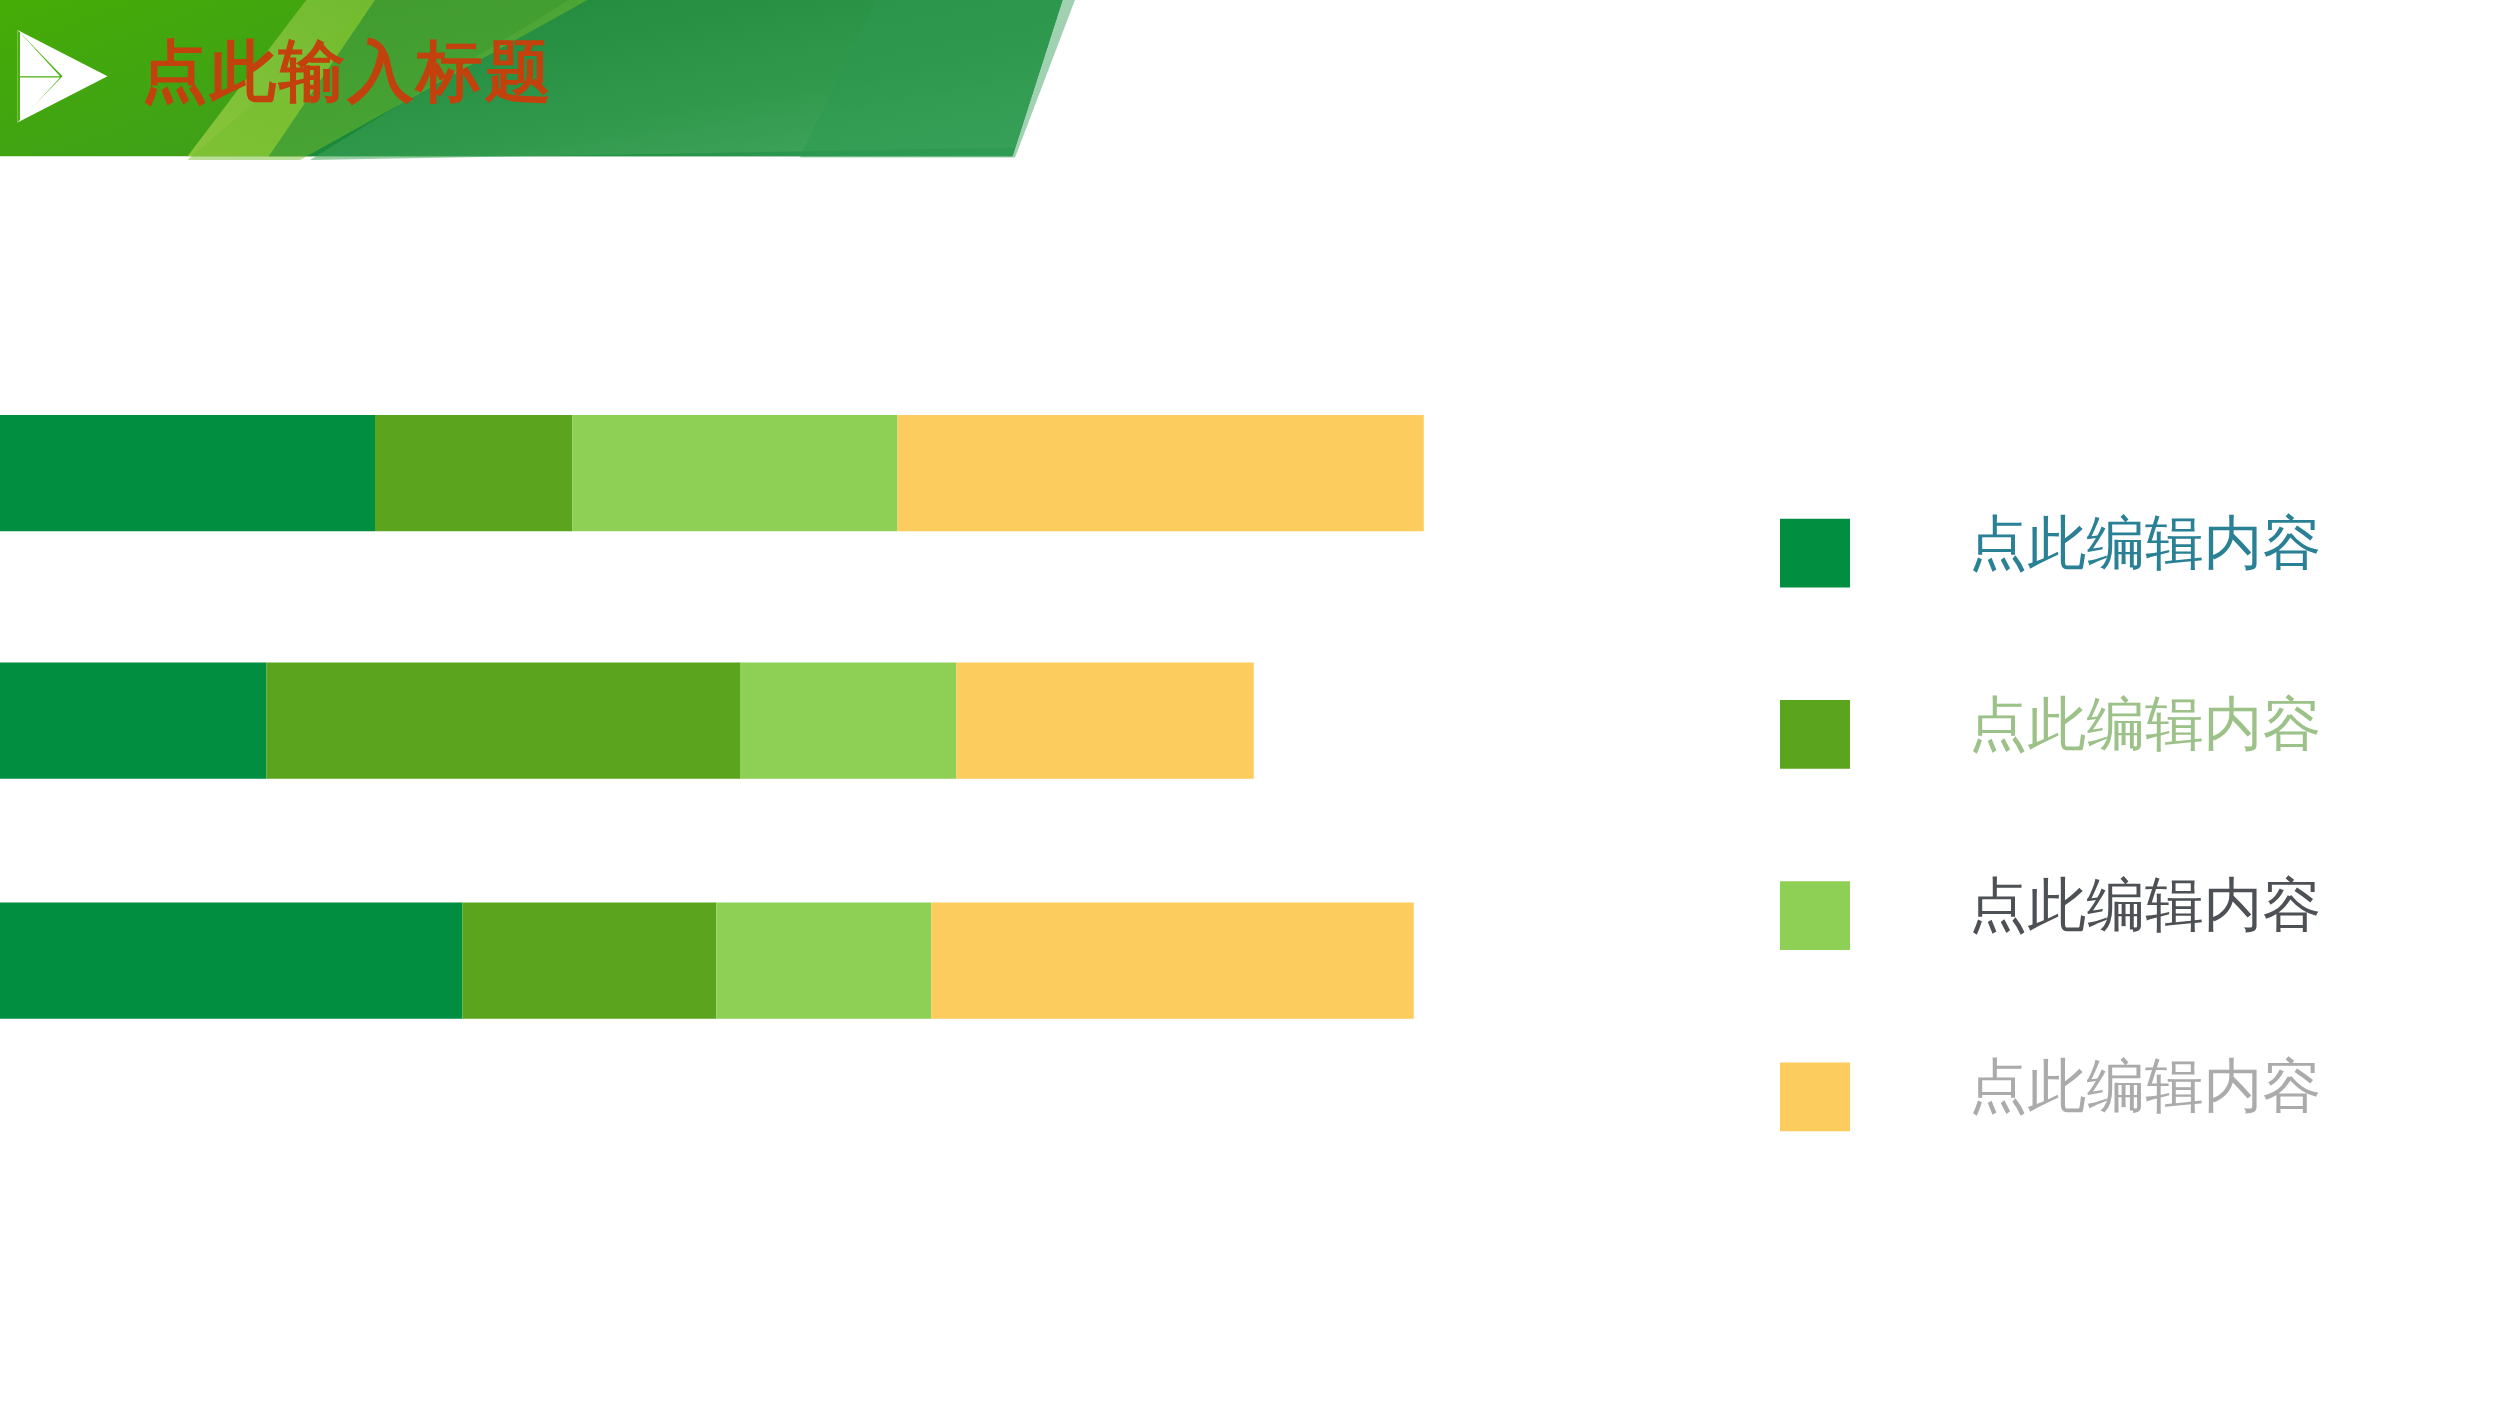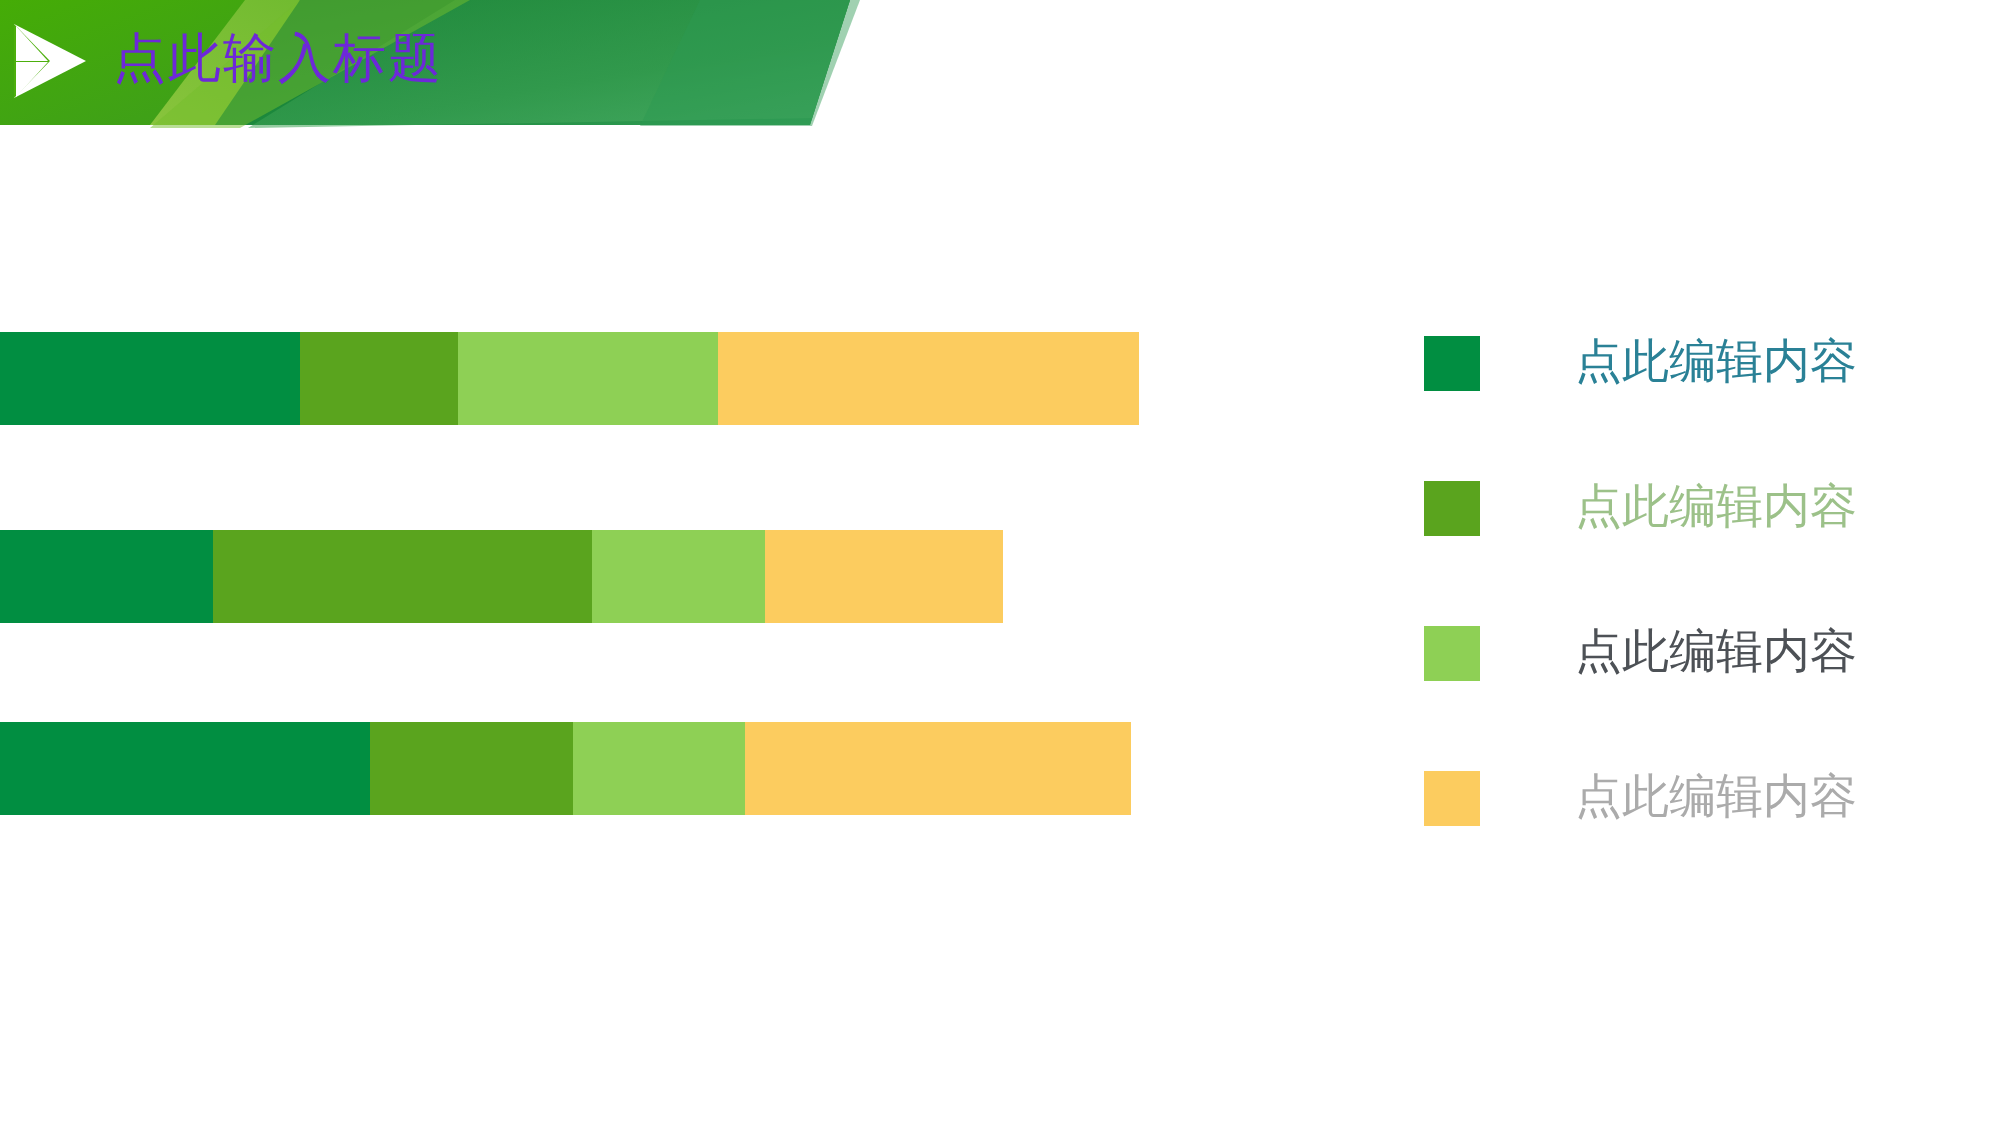--- a/index.html
+++ b/index.html
@@ -37,10 +37,10 @@
     top: 24px;
     font-size: 53px;
     line-height: 68px;
-    color: #6d28d9;
+    color: #c2410c;
     letter-spacing: 2px;
     white-space: nowrap;
-    font-weight: 400;
+    font-weight: 700;
   }
   #header-logo {
     position: absolute;

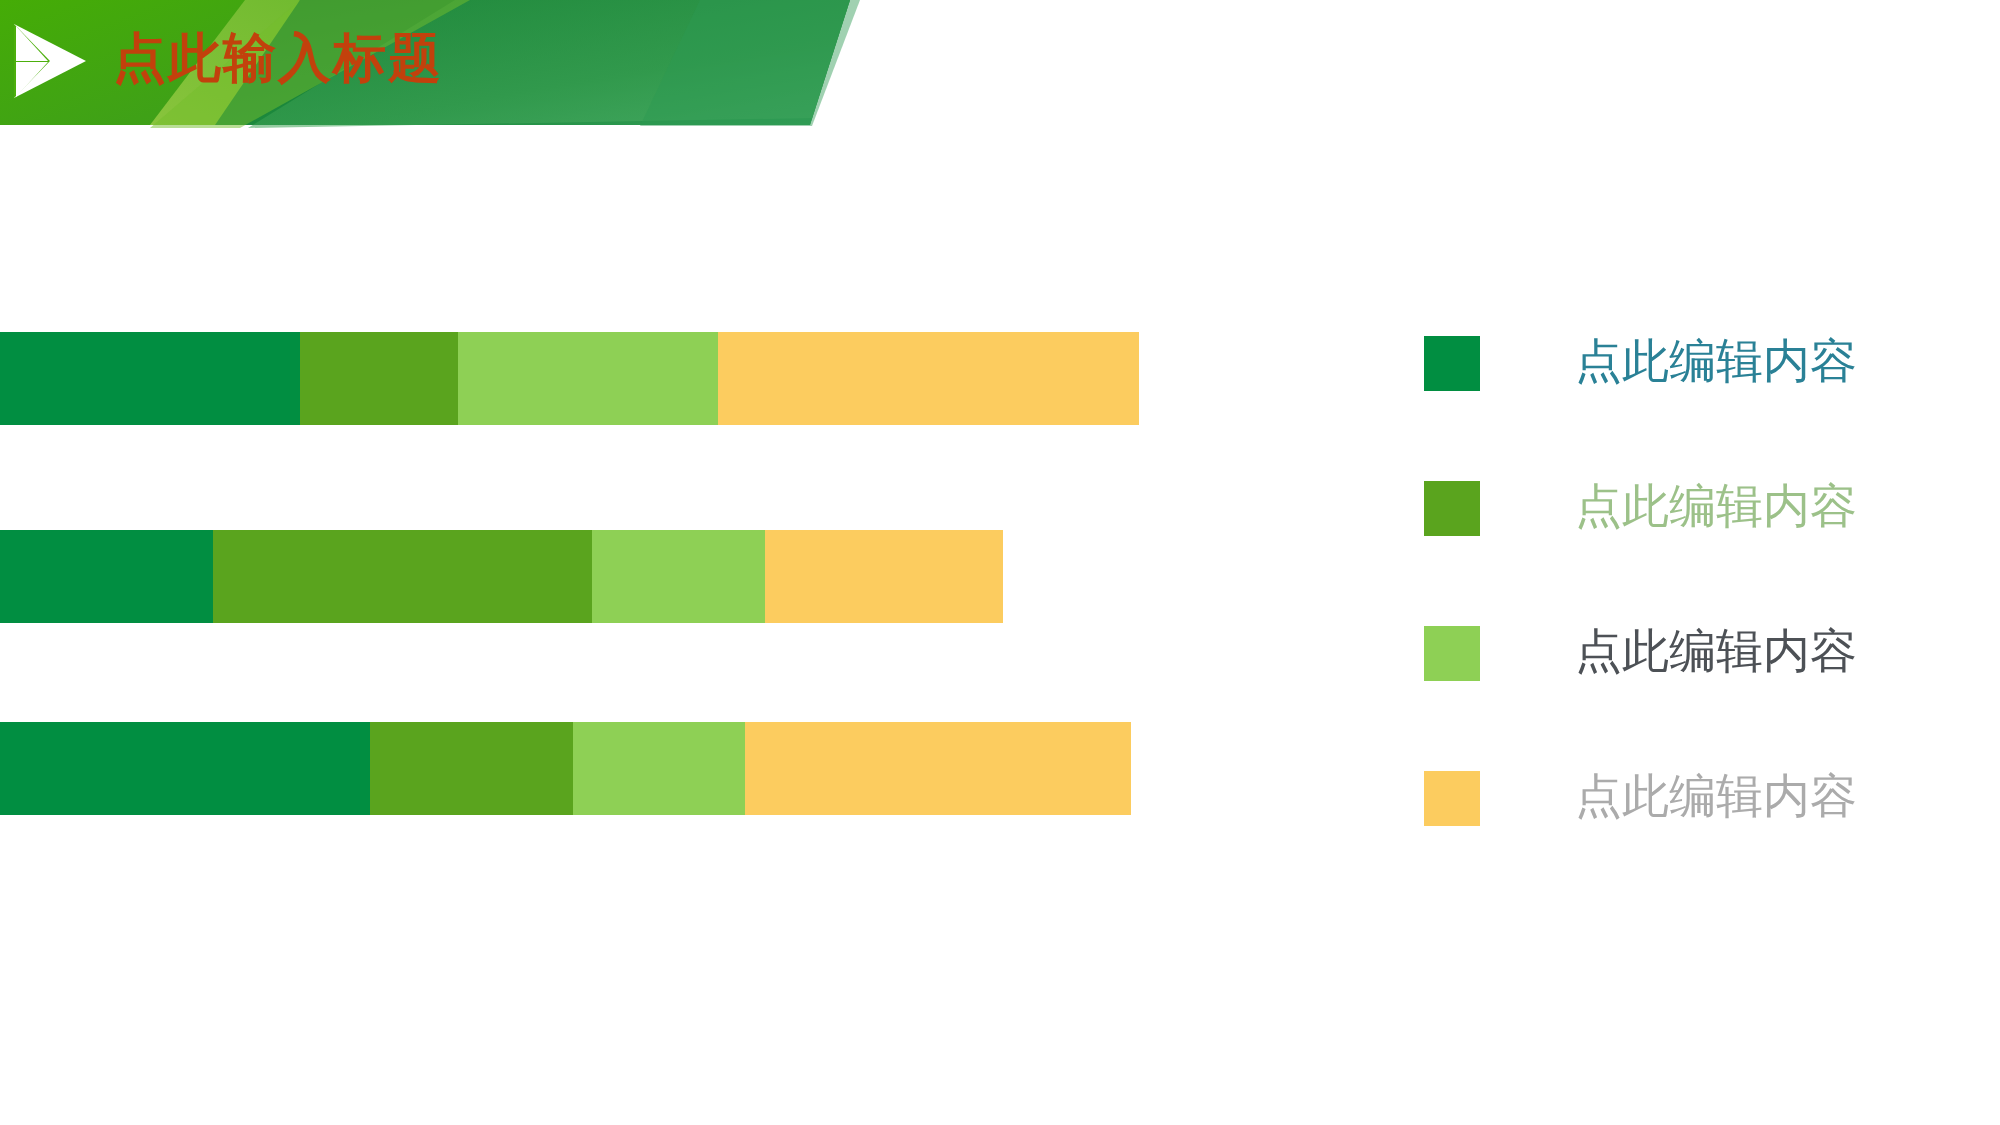--- a/index.html
+++ b/index.html
@@ -83,7 +83,7 @@
     height: 145px;
     display: flex;
     flex-direction: row;
-    align-items: flex-start;
+    align-items: flex-end;
   }
   .legend-swatch {
     width: 56px;

